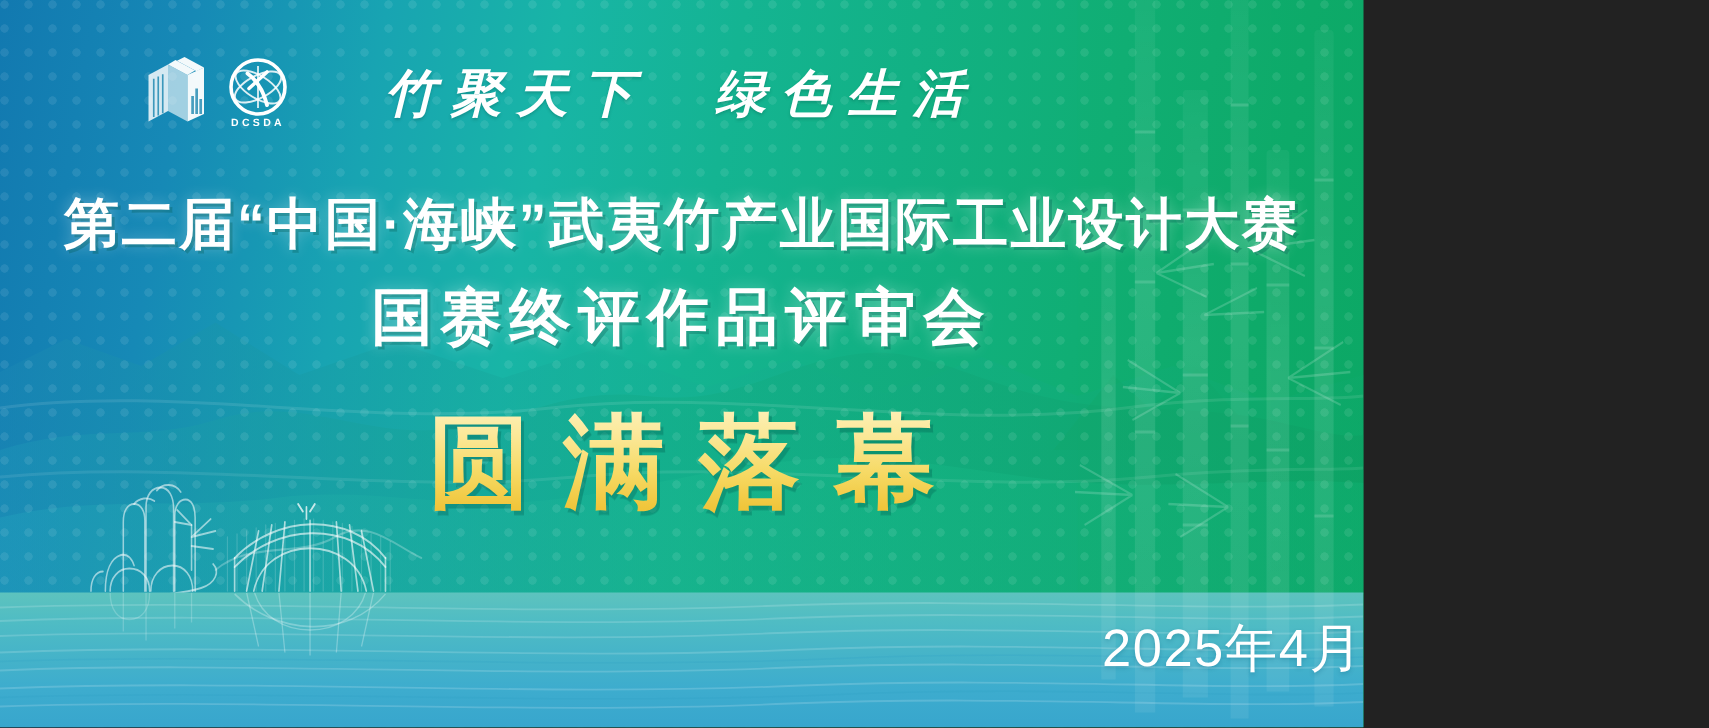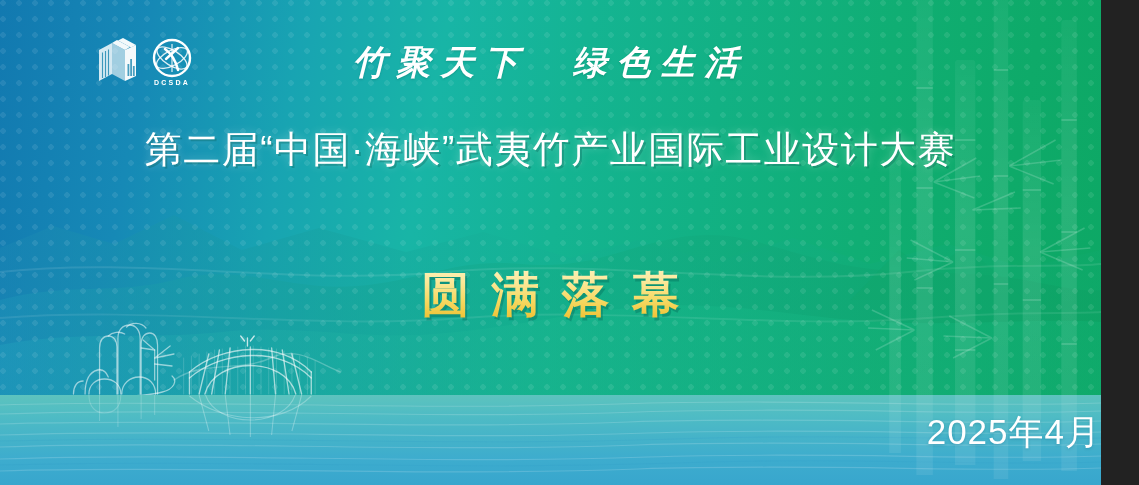--- a/index.html
+++ b/index.html
@@ -9,7 +9,7 @@
   }
   .banner {
     position: relative;
-    width: 1101px;
+    width: 909px;
     height: 485px;
     overflow: hidden;
     font-family: "Liberation Sans", "DejaVu Sans", sans-serif;

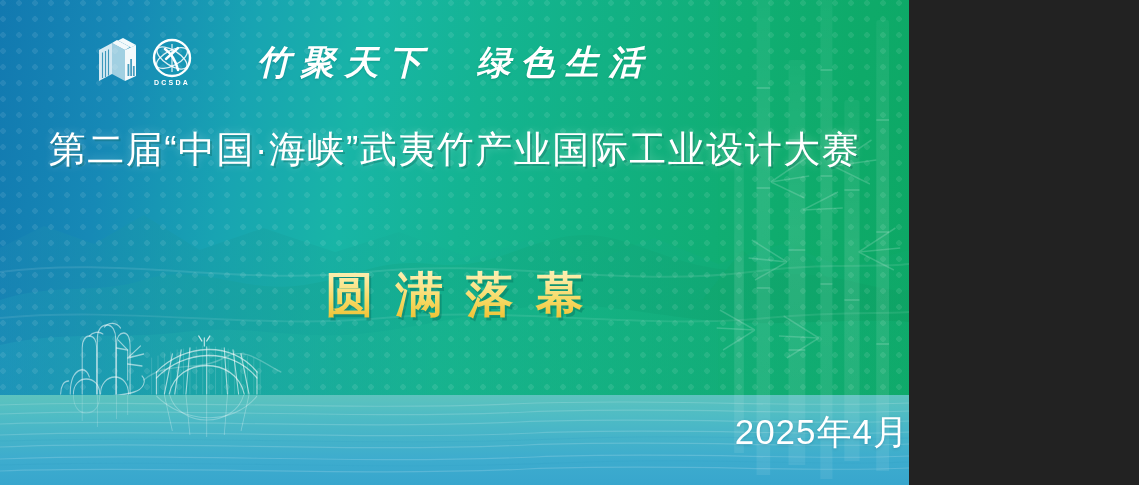--- a/index.html
+++ b/index.html
@@ -109,7 +109,7 @@
     text-align: center;
     color: #ffffff;
     font-size: 37px;
-    font-weight: normal;
+    font-weight: bold;
     letter-spacing: 1.5px;
     text-shadow:
        2px 2px 0 rgba(0,90,80,0.30),

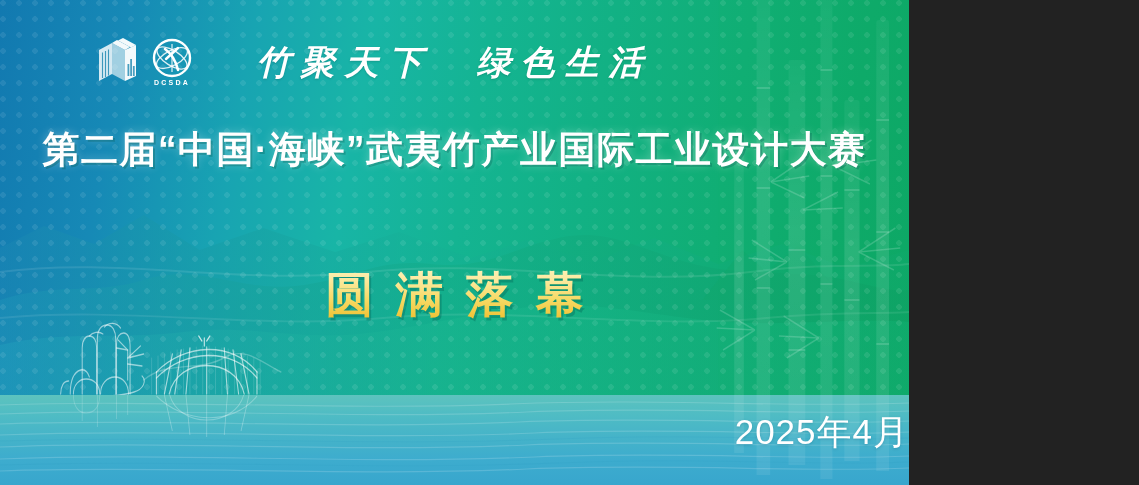--- a/index.html
+++ b/index.html
@@ -383,6 +383,7 @@
 
   <div class="title-1">第二届“中国·海峡”武夷竹产业国际工业设计大赛</div>
 
+  <div class="title-2">国赛终评作品评审会</div>
 
   <div class="headline">圆满落幕</div>
 

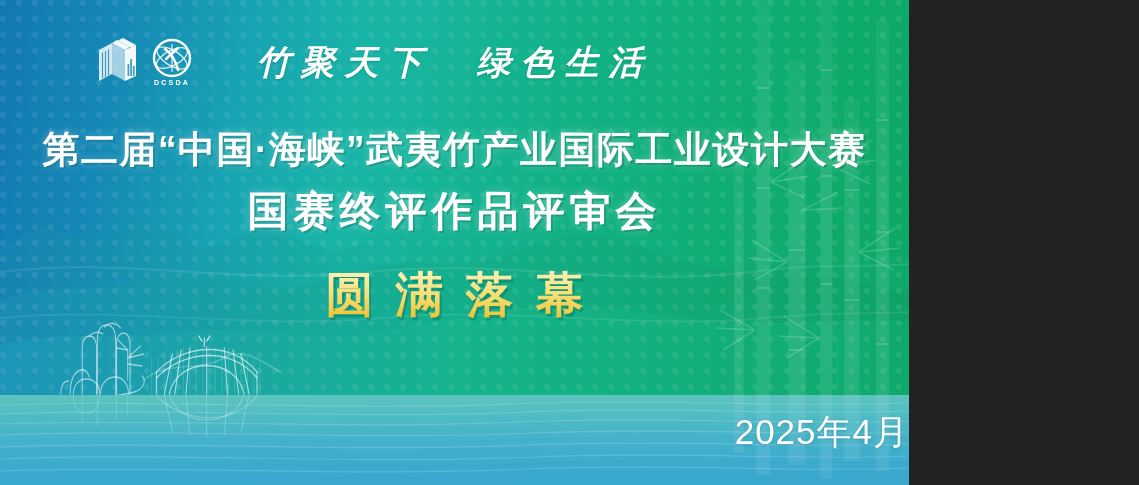--- a/index.html
+++ b/index.html
@@ -134,7 +134,7 @@
     top: 263px;
     left: 0; right: 0;
     text-align: center;
-    font-size: 48px;
+    font-size: 68px;
     font-weight: bold;
     letter-spacing: 22px;
     text-indent: 22px;

